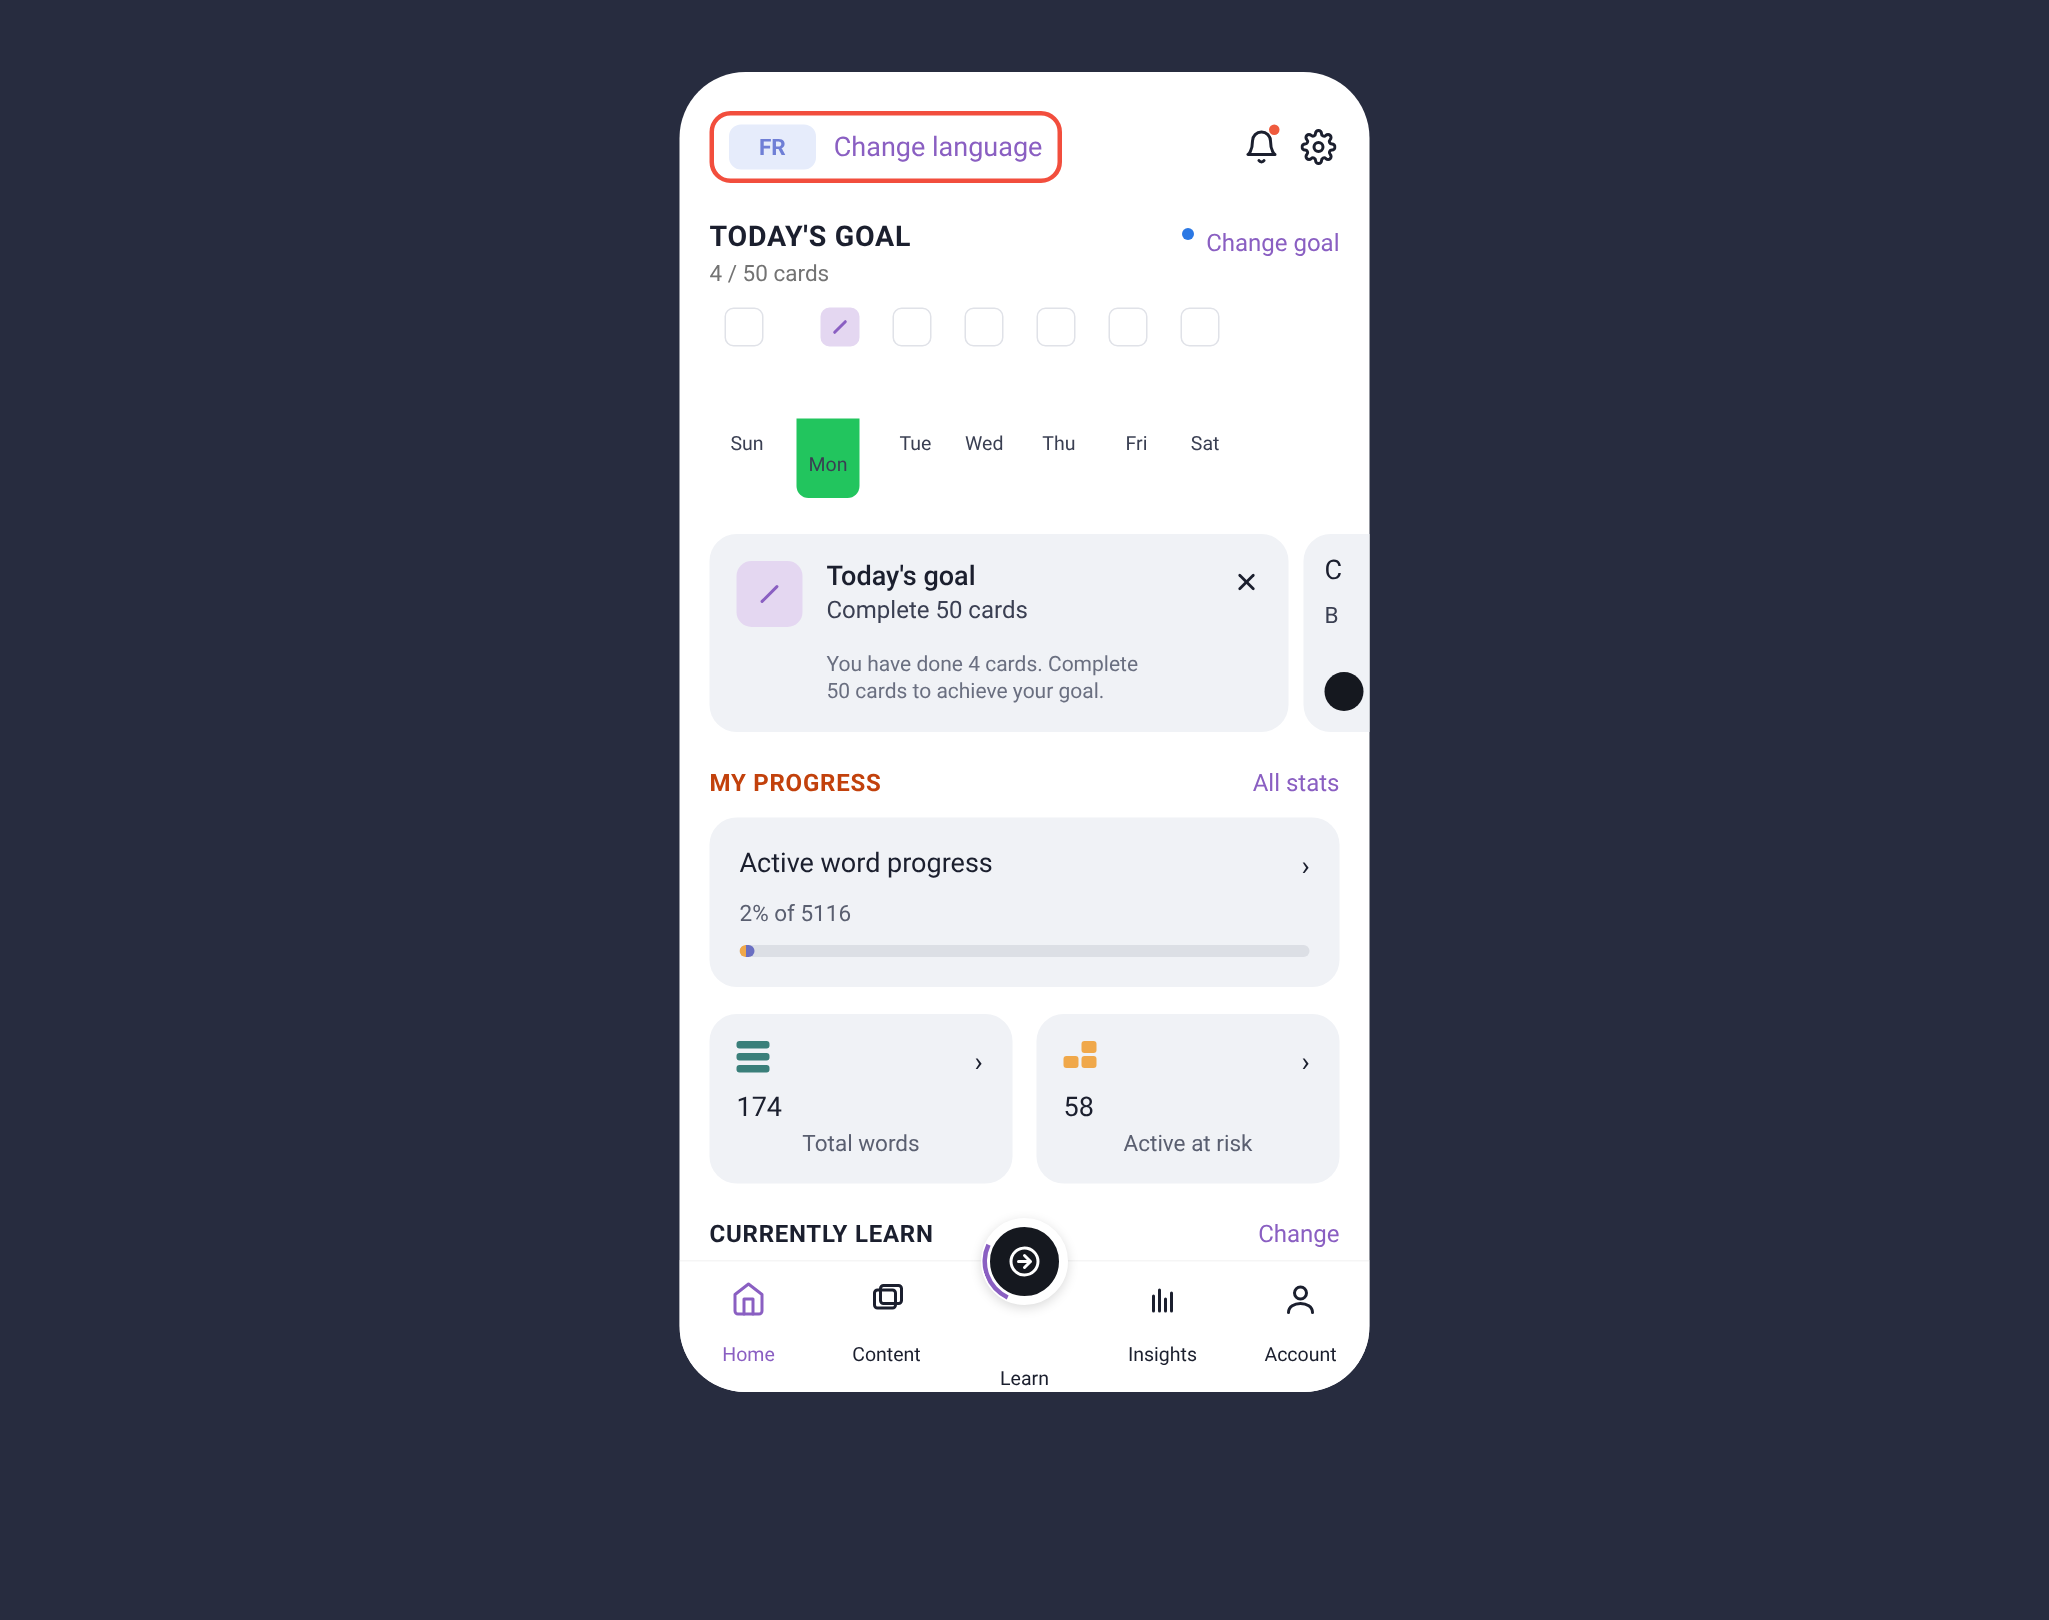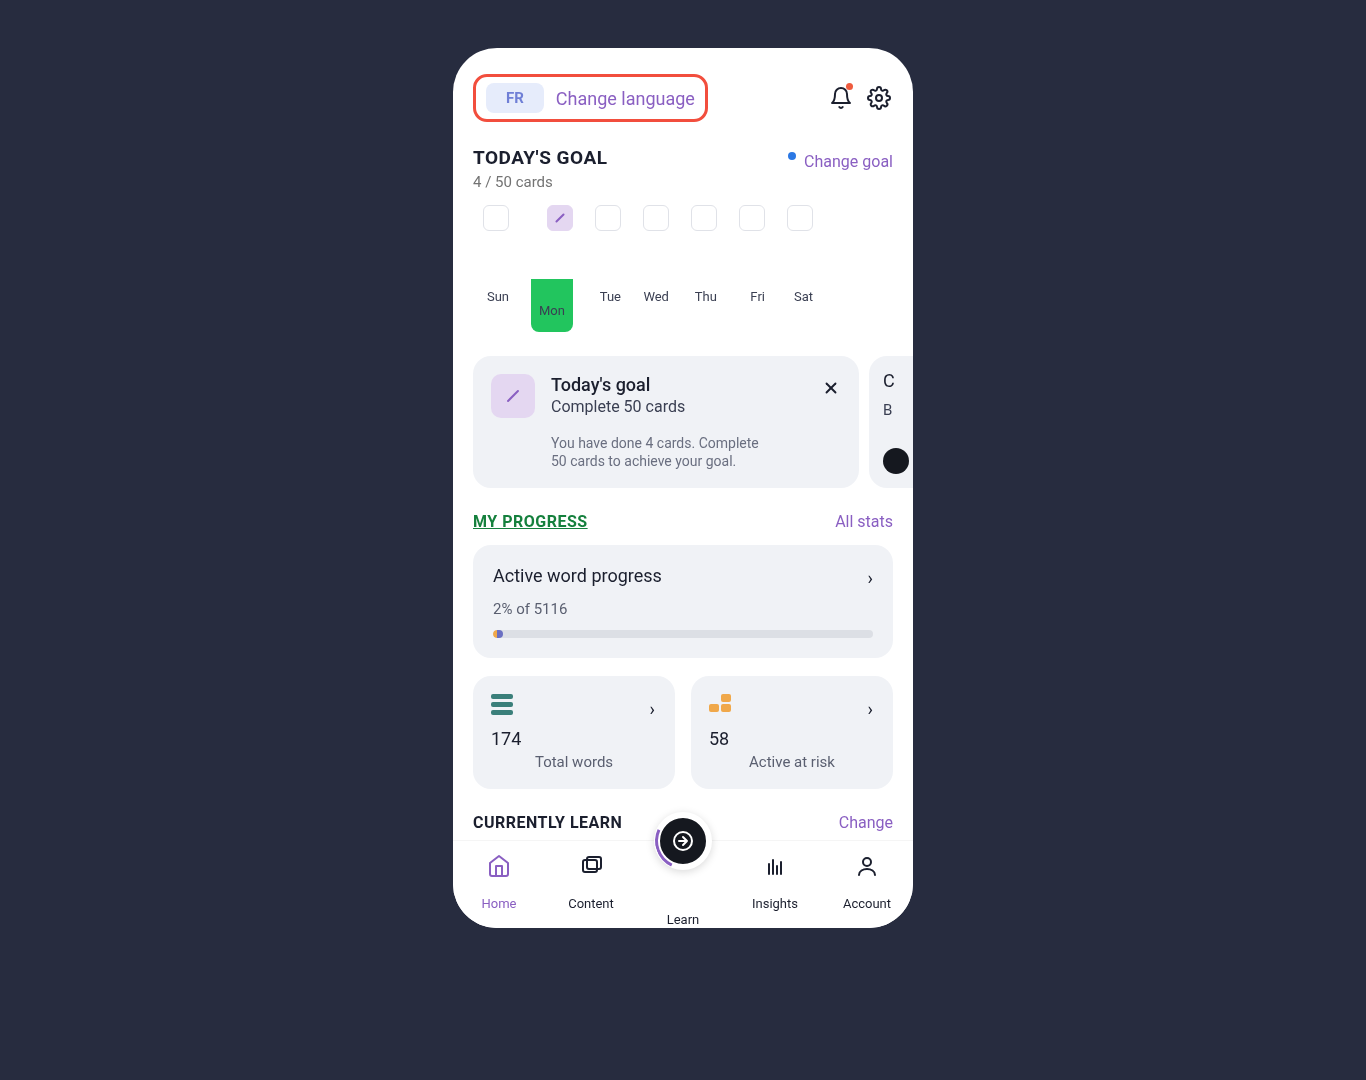--- a/index.html
+++ b/index.html
@@ -45,7 +45,7 @@
   .side-dot { width: 26px; height: 26px; background:#15181f; border-radius:50%; margin-top:auto; }
   
   .sect-head { display: flex; align-items: center; margin-bottom: 14px; }
-  .sect-title { font-size: 16px; font-weight: 700; letter-spacing: .5px; color: #15803d; text-decoration: underline; }
+  .sect-title { font-size: 16px; font-weight: 700; letter-spacing: .5px; color: #c2410c; }
   .sect-link { margin-left: auto; color: #8a5fc2; font-size: 16px; }
   
   .prog-card { background: #f0f2f6; border-radius: 18px; padding: 20px; margin-bottom: 18px; position: relative; }

